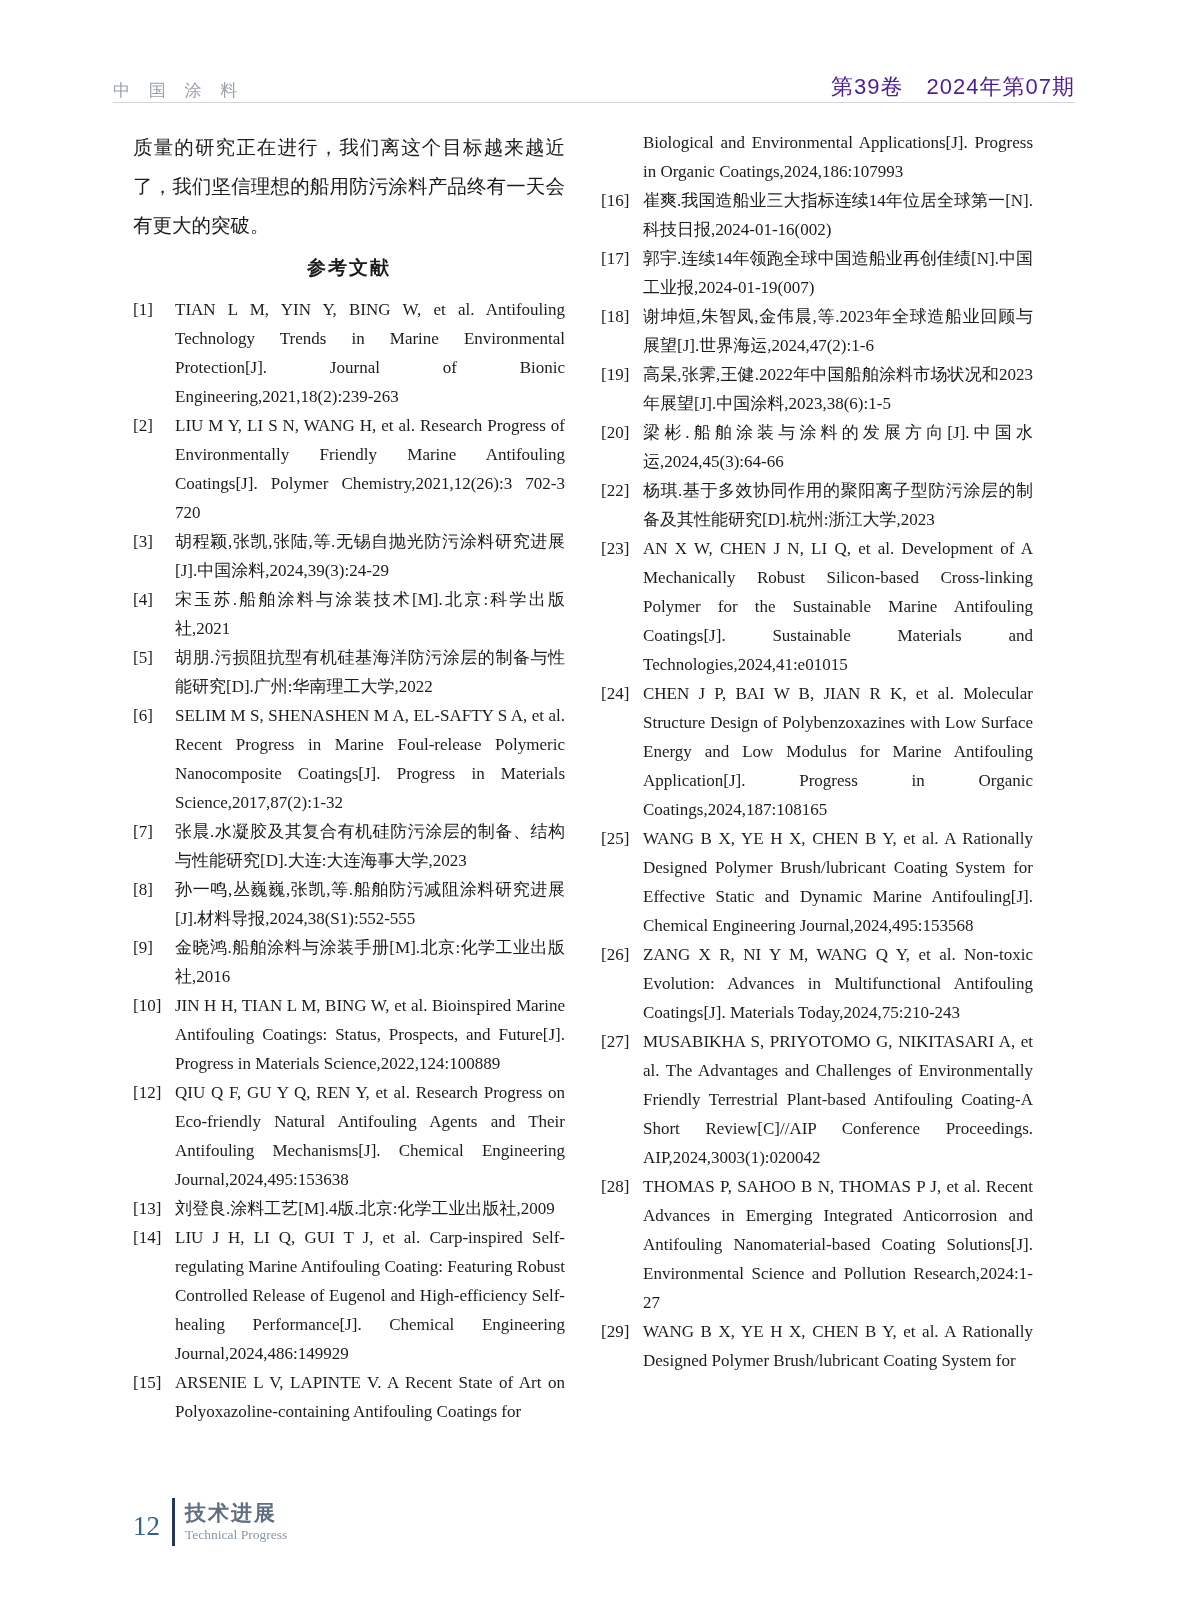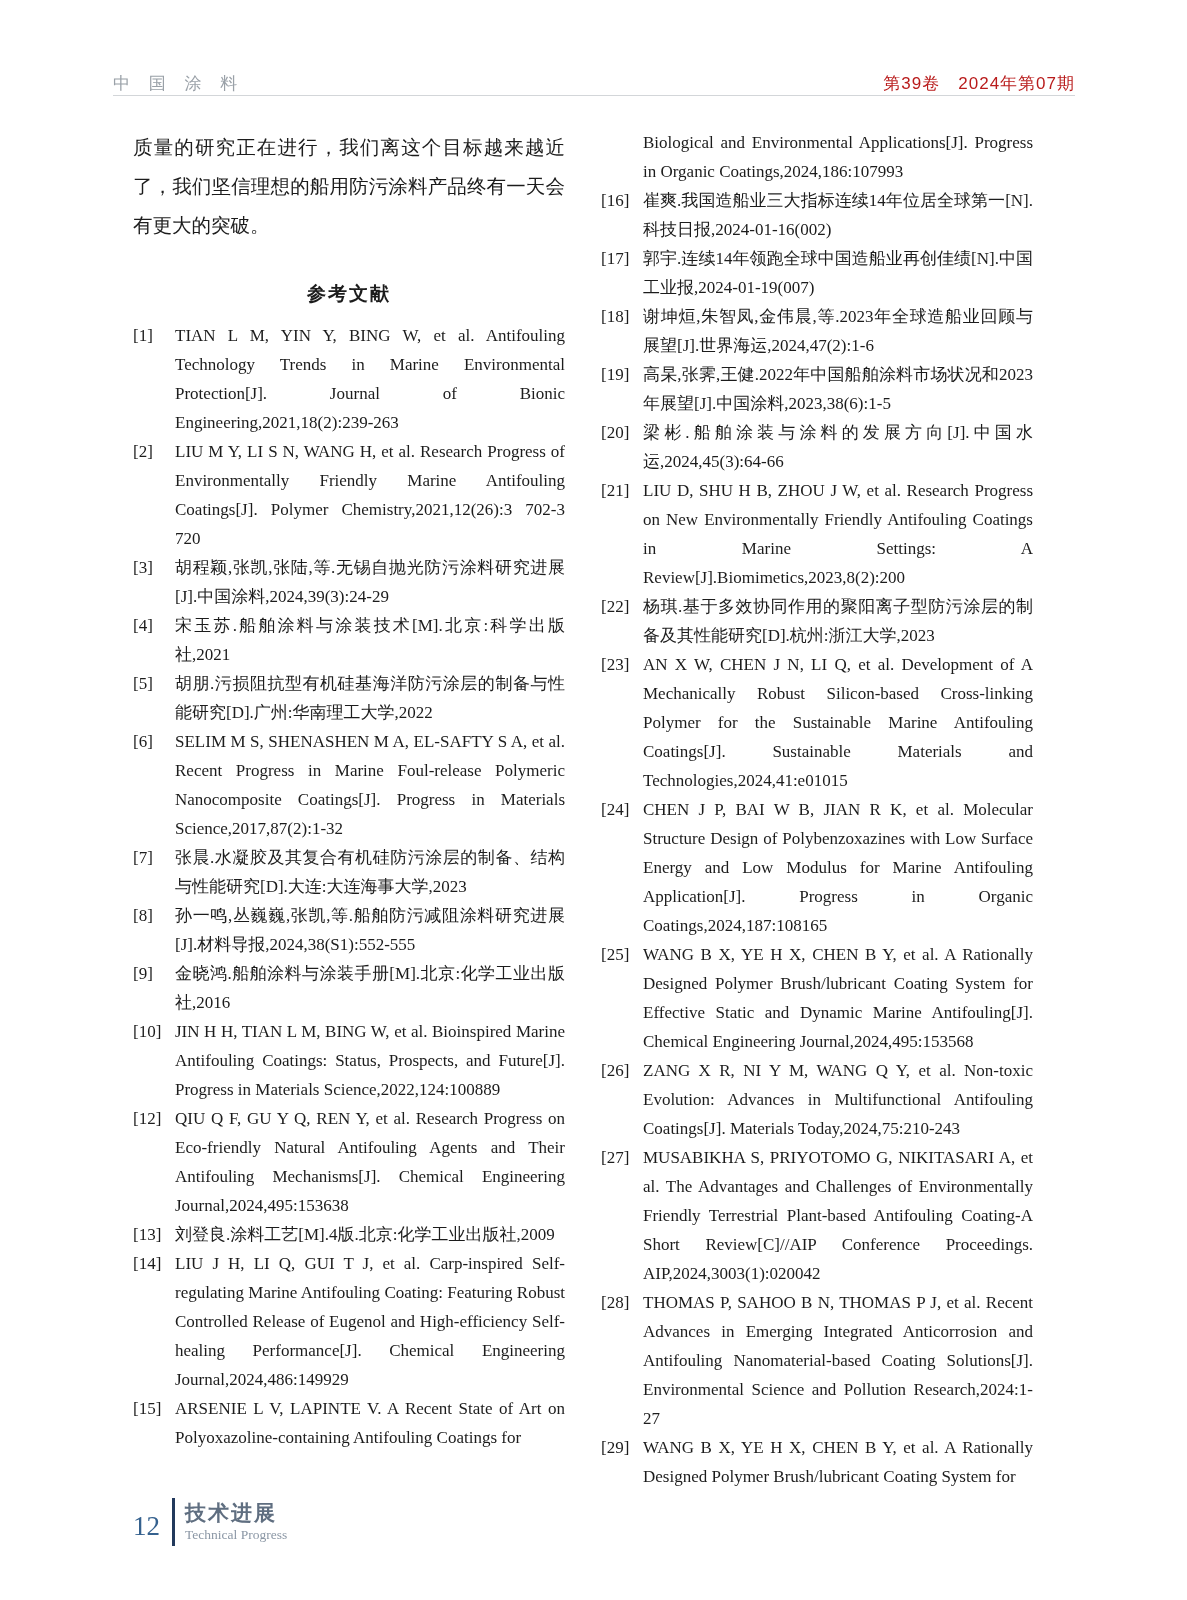--- a/index.html
+++ b/index.html
@@ -23,7 +23,7 @@
     font-family:"Liberation Sans","DejaVu Sans",sans-serif;
   }
   .issue-info {
-    font-size:17px; color:#b91c1c; letter-spacing:1px;
+    font-size:22px; color:#4c1d95; letter-spacing:1px;
     font-family:"Liberation Sans","DejaVu Sans",sans-serif;
   }
   

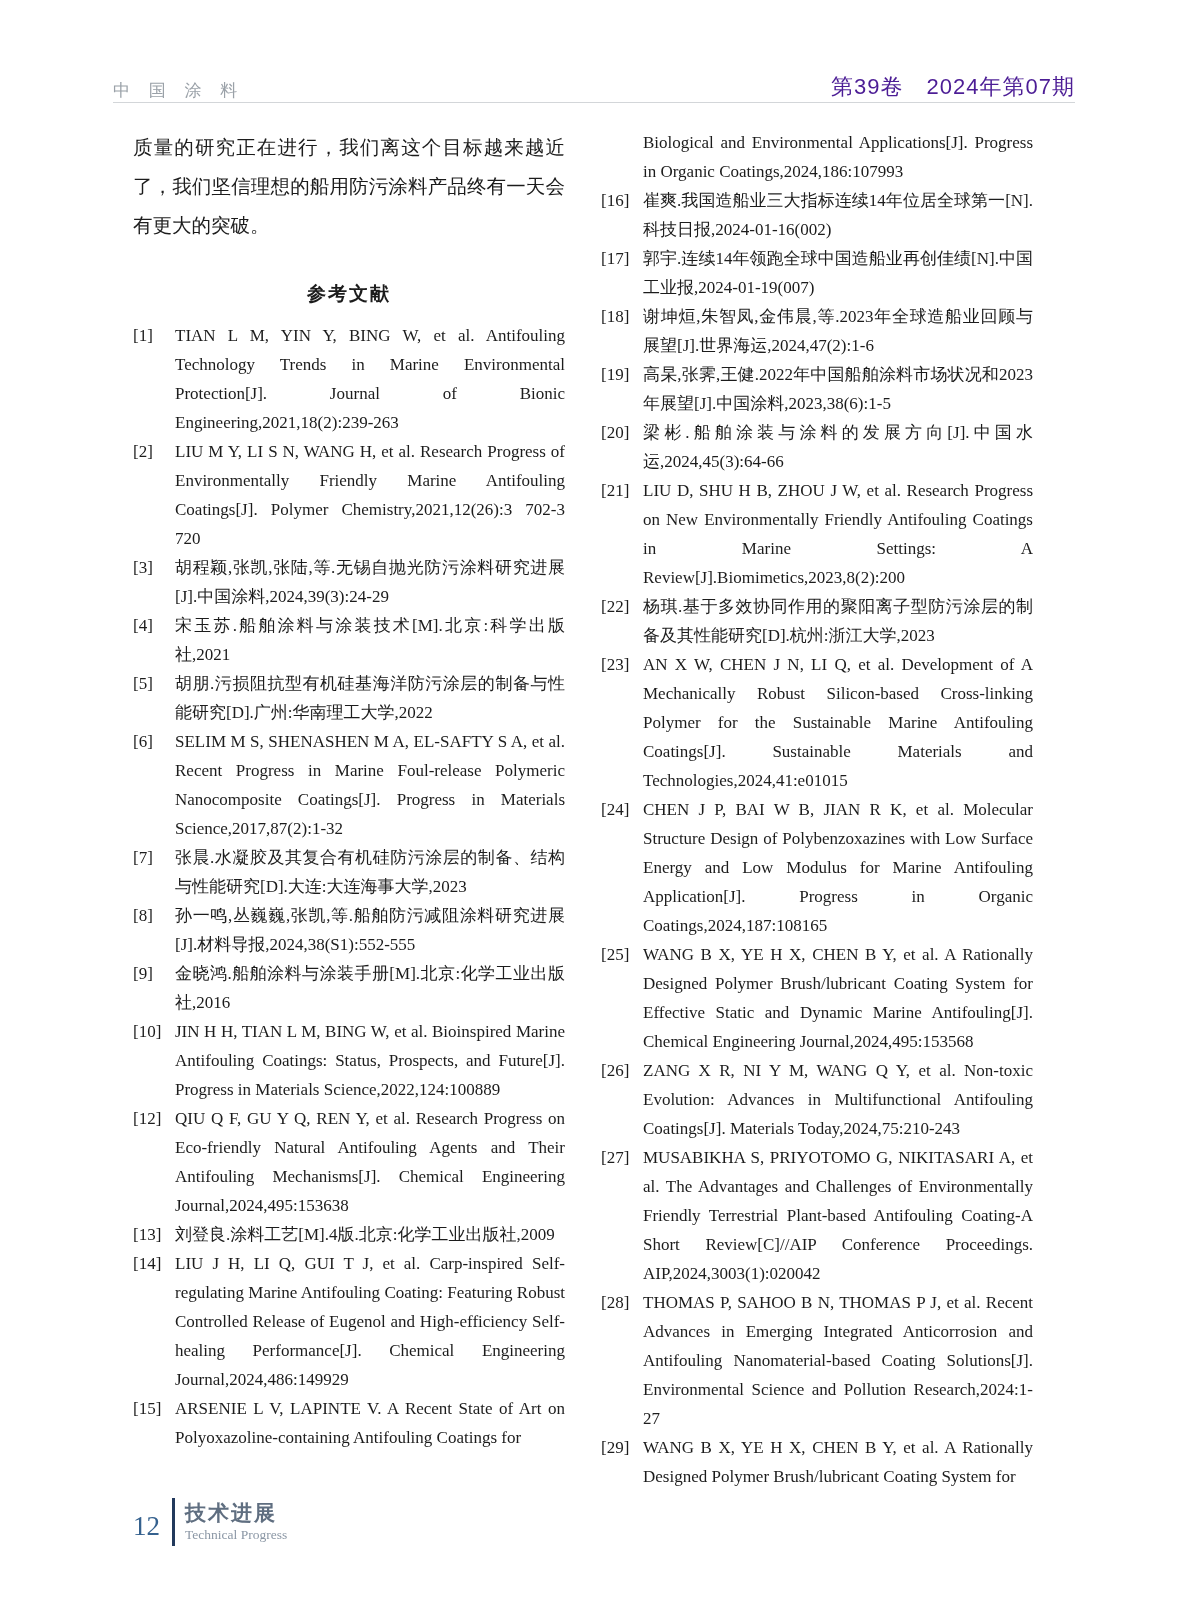--- a/index.html
+++ b/index.html
@@ -38,7 +38,7 @@
     text-align:justify;
   }
   .refs-heading {
-    margin:36px 0 14px 0;
+    margin:10px 0 14px 0;
     text-align:center;
     font-size:19px; font-weight:bold; letter-spacing:2px;font-family:Liberation Serif, serif;
   }

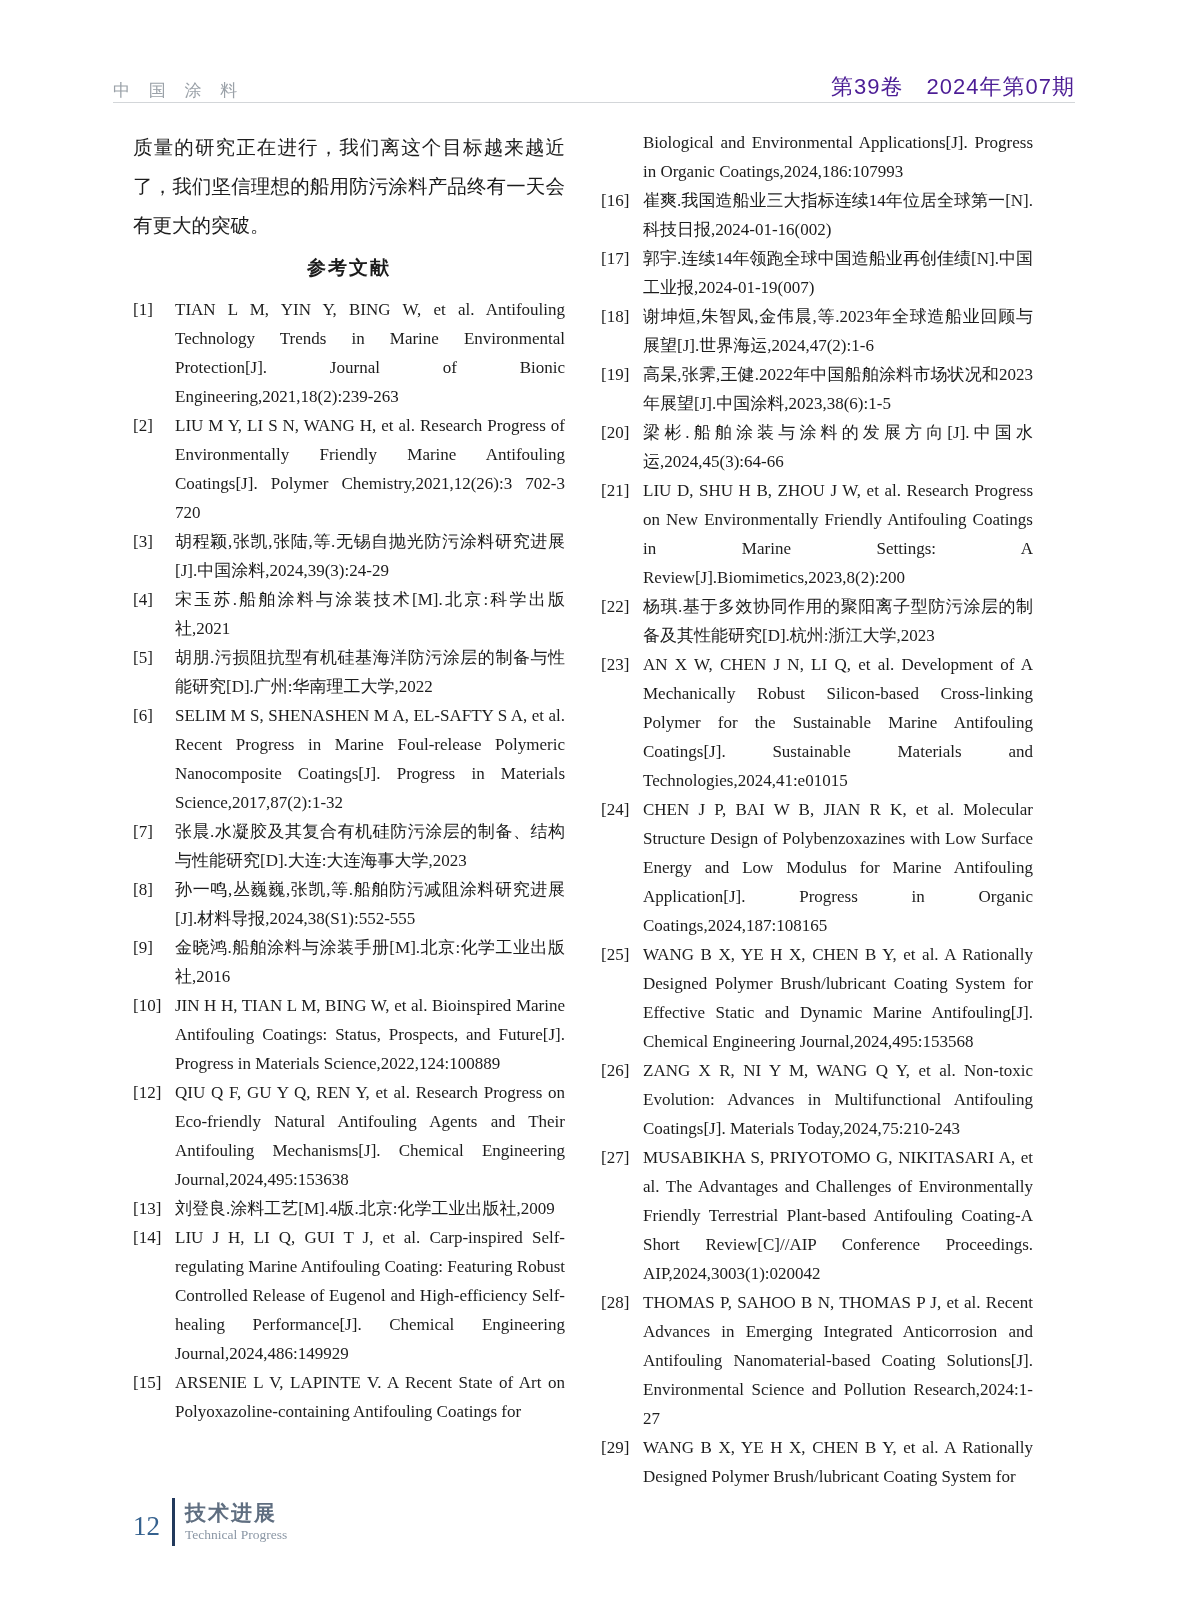--- a/index.html
+++ b/index.html
@@ -170,10 +170,6 @@
             <span class="ref-text"><span>梁彬.船舶涂装与涂料的发展方向[J].中国水运,2024,45(3):64-66</span></span>
           </div>
           <div class="ref">
-            <span class="ref-num">[21]</span>
-            <span class="ref-text"><span>LIU D, SHU H B, ZHOU J W, et al. Research Progress on New Environmentally Friendly Antifouling Coatings in Marine Settings: A Review[J].Biomimetics,2023,8(2):200</span></span>
-          </div>
-          <div class="ref">
             <span class="ref-num">[22]</span>
             <span class="ref-text"><span>杨琪.基于多效协同作用的聚阳离子型防污涂层的制备及其性能研究[D].杭州:浙江大学,2023</span></span>
           </div>

